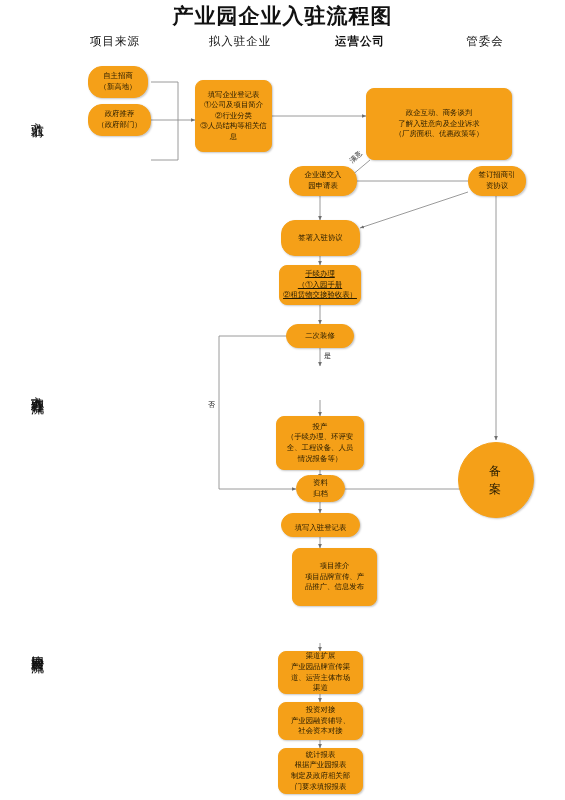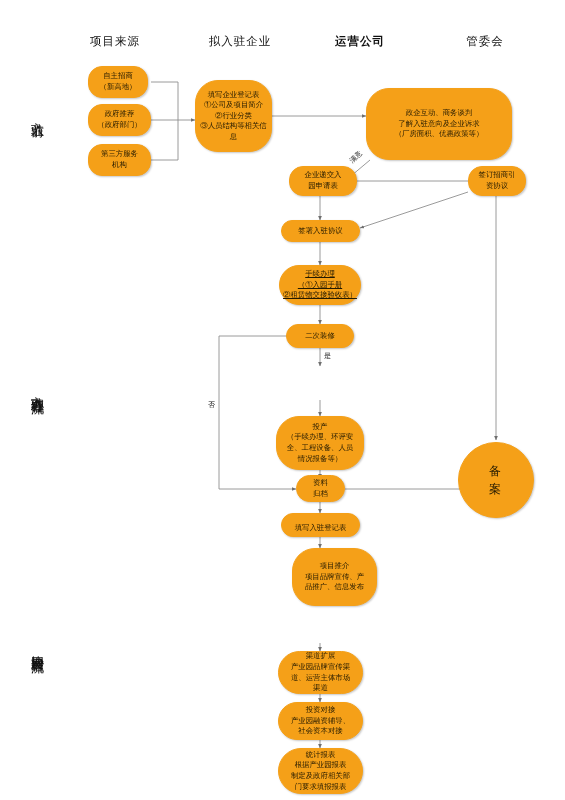--- a/index.html
+++ b/index.html
@@ -62,6 +62,7 @@
 
 <div id="canvas">
 
+  <div class="title">产业园企业入驻流程图</div>
 
   <div class="col-head" style="left:60px;width:110px;">项目来源</div>
   <div class="col-head" style="left:180px;width:120px;">拟入驻企业</div>

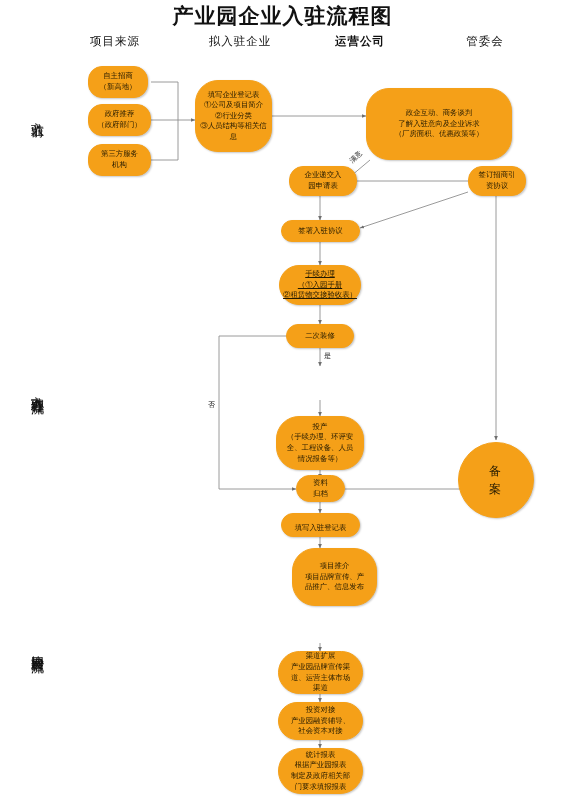--- a/index.html
+++ b/index.html
@@ -34,7 +34,7 @@
     position:absolute;box-sizing:border-box;
     background:#f5a018;
     border:1px solid #f5a018;
-    border-radius:23px;
+    border-radius:8px;
     display:flex;align-items:center;justify-content:center;
     text-align:center;
     font-size:7.4px;line-height:1.42;

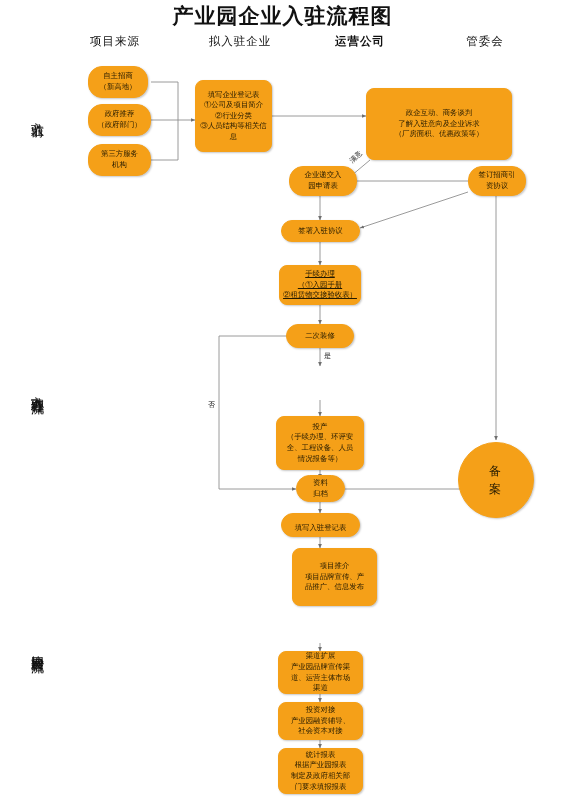--- a/index.html
+++ b/index.html
@@ -140,12 +140,6 @@
         <span>（政府部门）</span>
       </span>
     </div>
-  <div class="node pill" style="left:88px;top:144px;width:63px;height:32px;">
-      <span>
-        <span>第三方服务</span>
-        <span>机构</span>
-      </span>
-    </div>
 
   <div class="node" style="left:195px;top:80px;width:77px;height:72px;">
       <span>

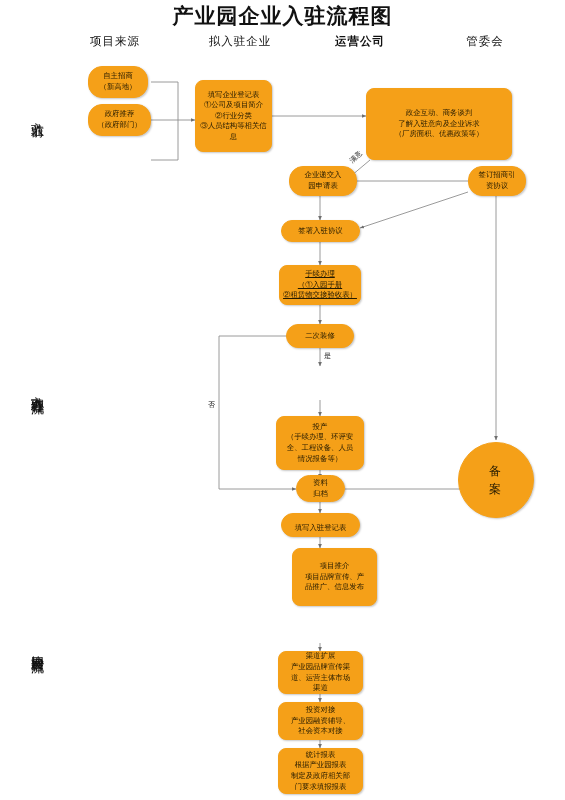--- a/index.html
+++ b/index.html
@@ -171,7 +171,7 @@
       </span>
     </div>
 
-  <div class="node pill" style="left:281px;top:220px;width:79px;height:22px;">
+  <div class="node pill" style="left:281px;top:220px;width:79px;height:36px;">
       <span>
         <span>签署入驻协议</span>
       </span>

